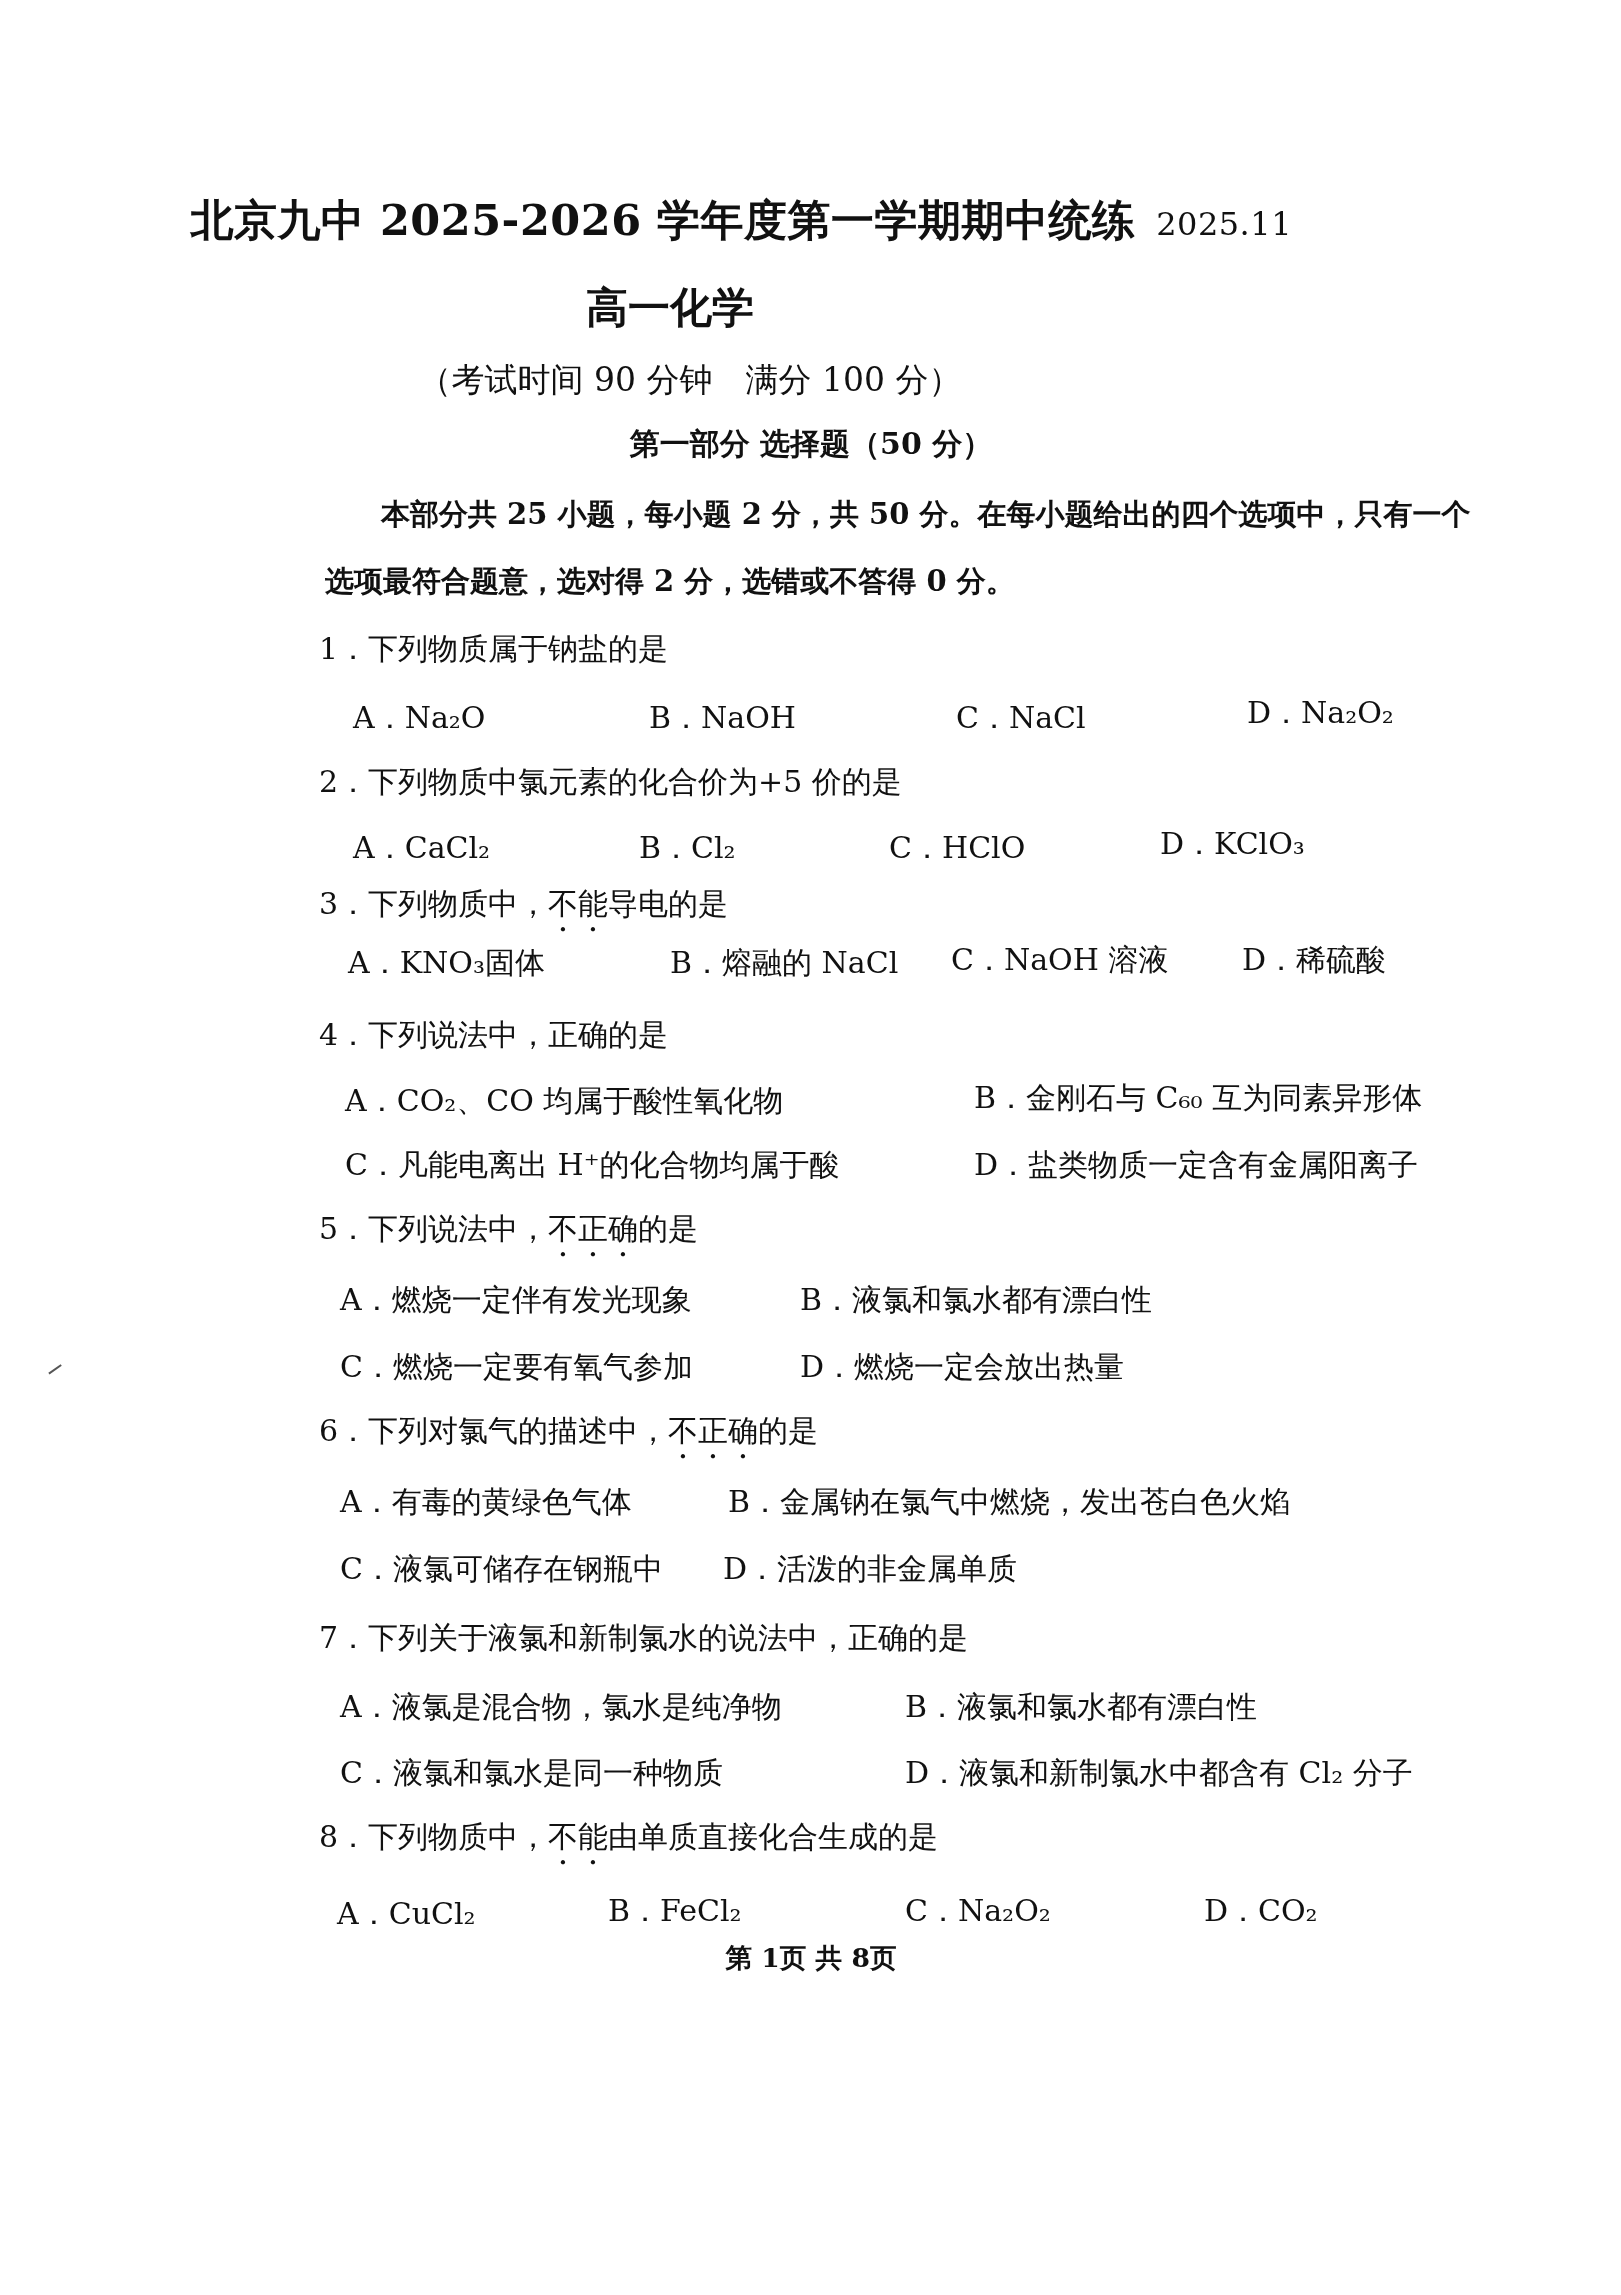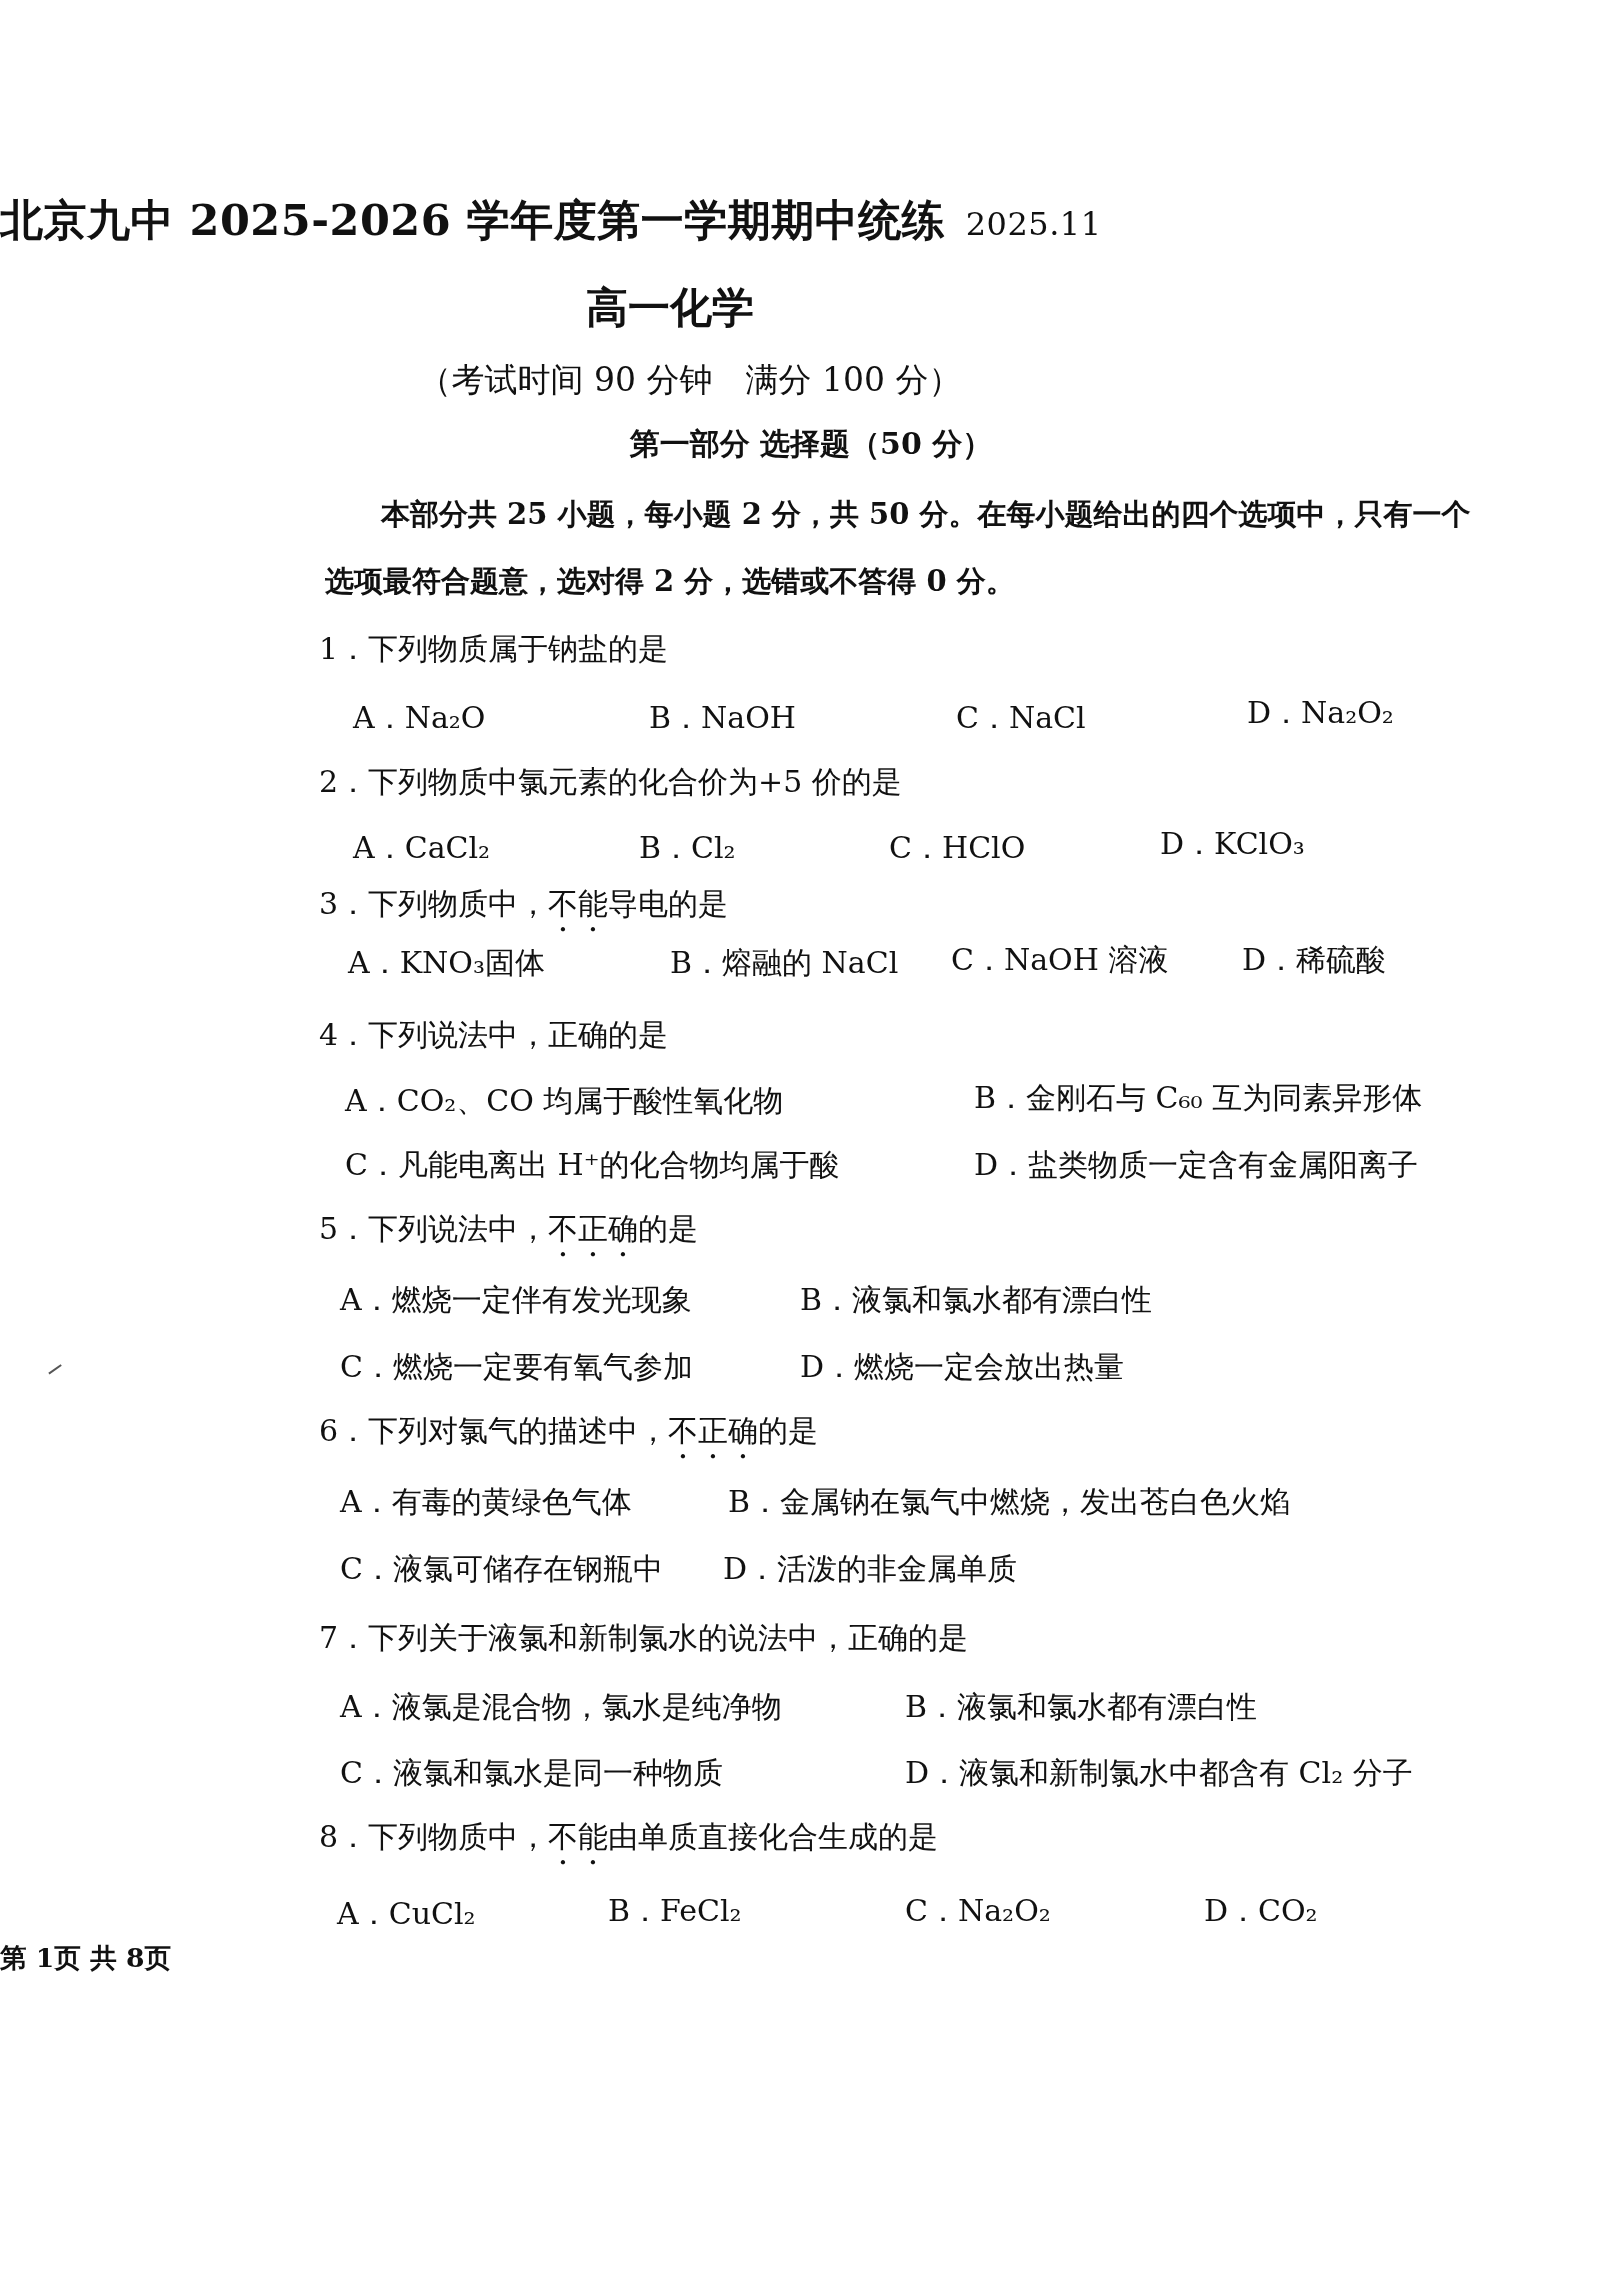--- a/index.html
+++ b/index.html
@@ -10,7 +10,7 @@
   }
   .abs { position: absolute; white-space: nowrap; }
   .title {
-    left: 0; width: 1292px; top: 192px; text-align: left;
+    left: 0; width: 1292px; top: 192px; text-align: right;
     font-size: 43px; font-weight: bold; letter-spacing: 0.5px;
   }
   .title .date { font-size: 32px; font-weight: normal; margin-left: 5.1px; }

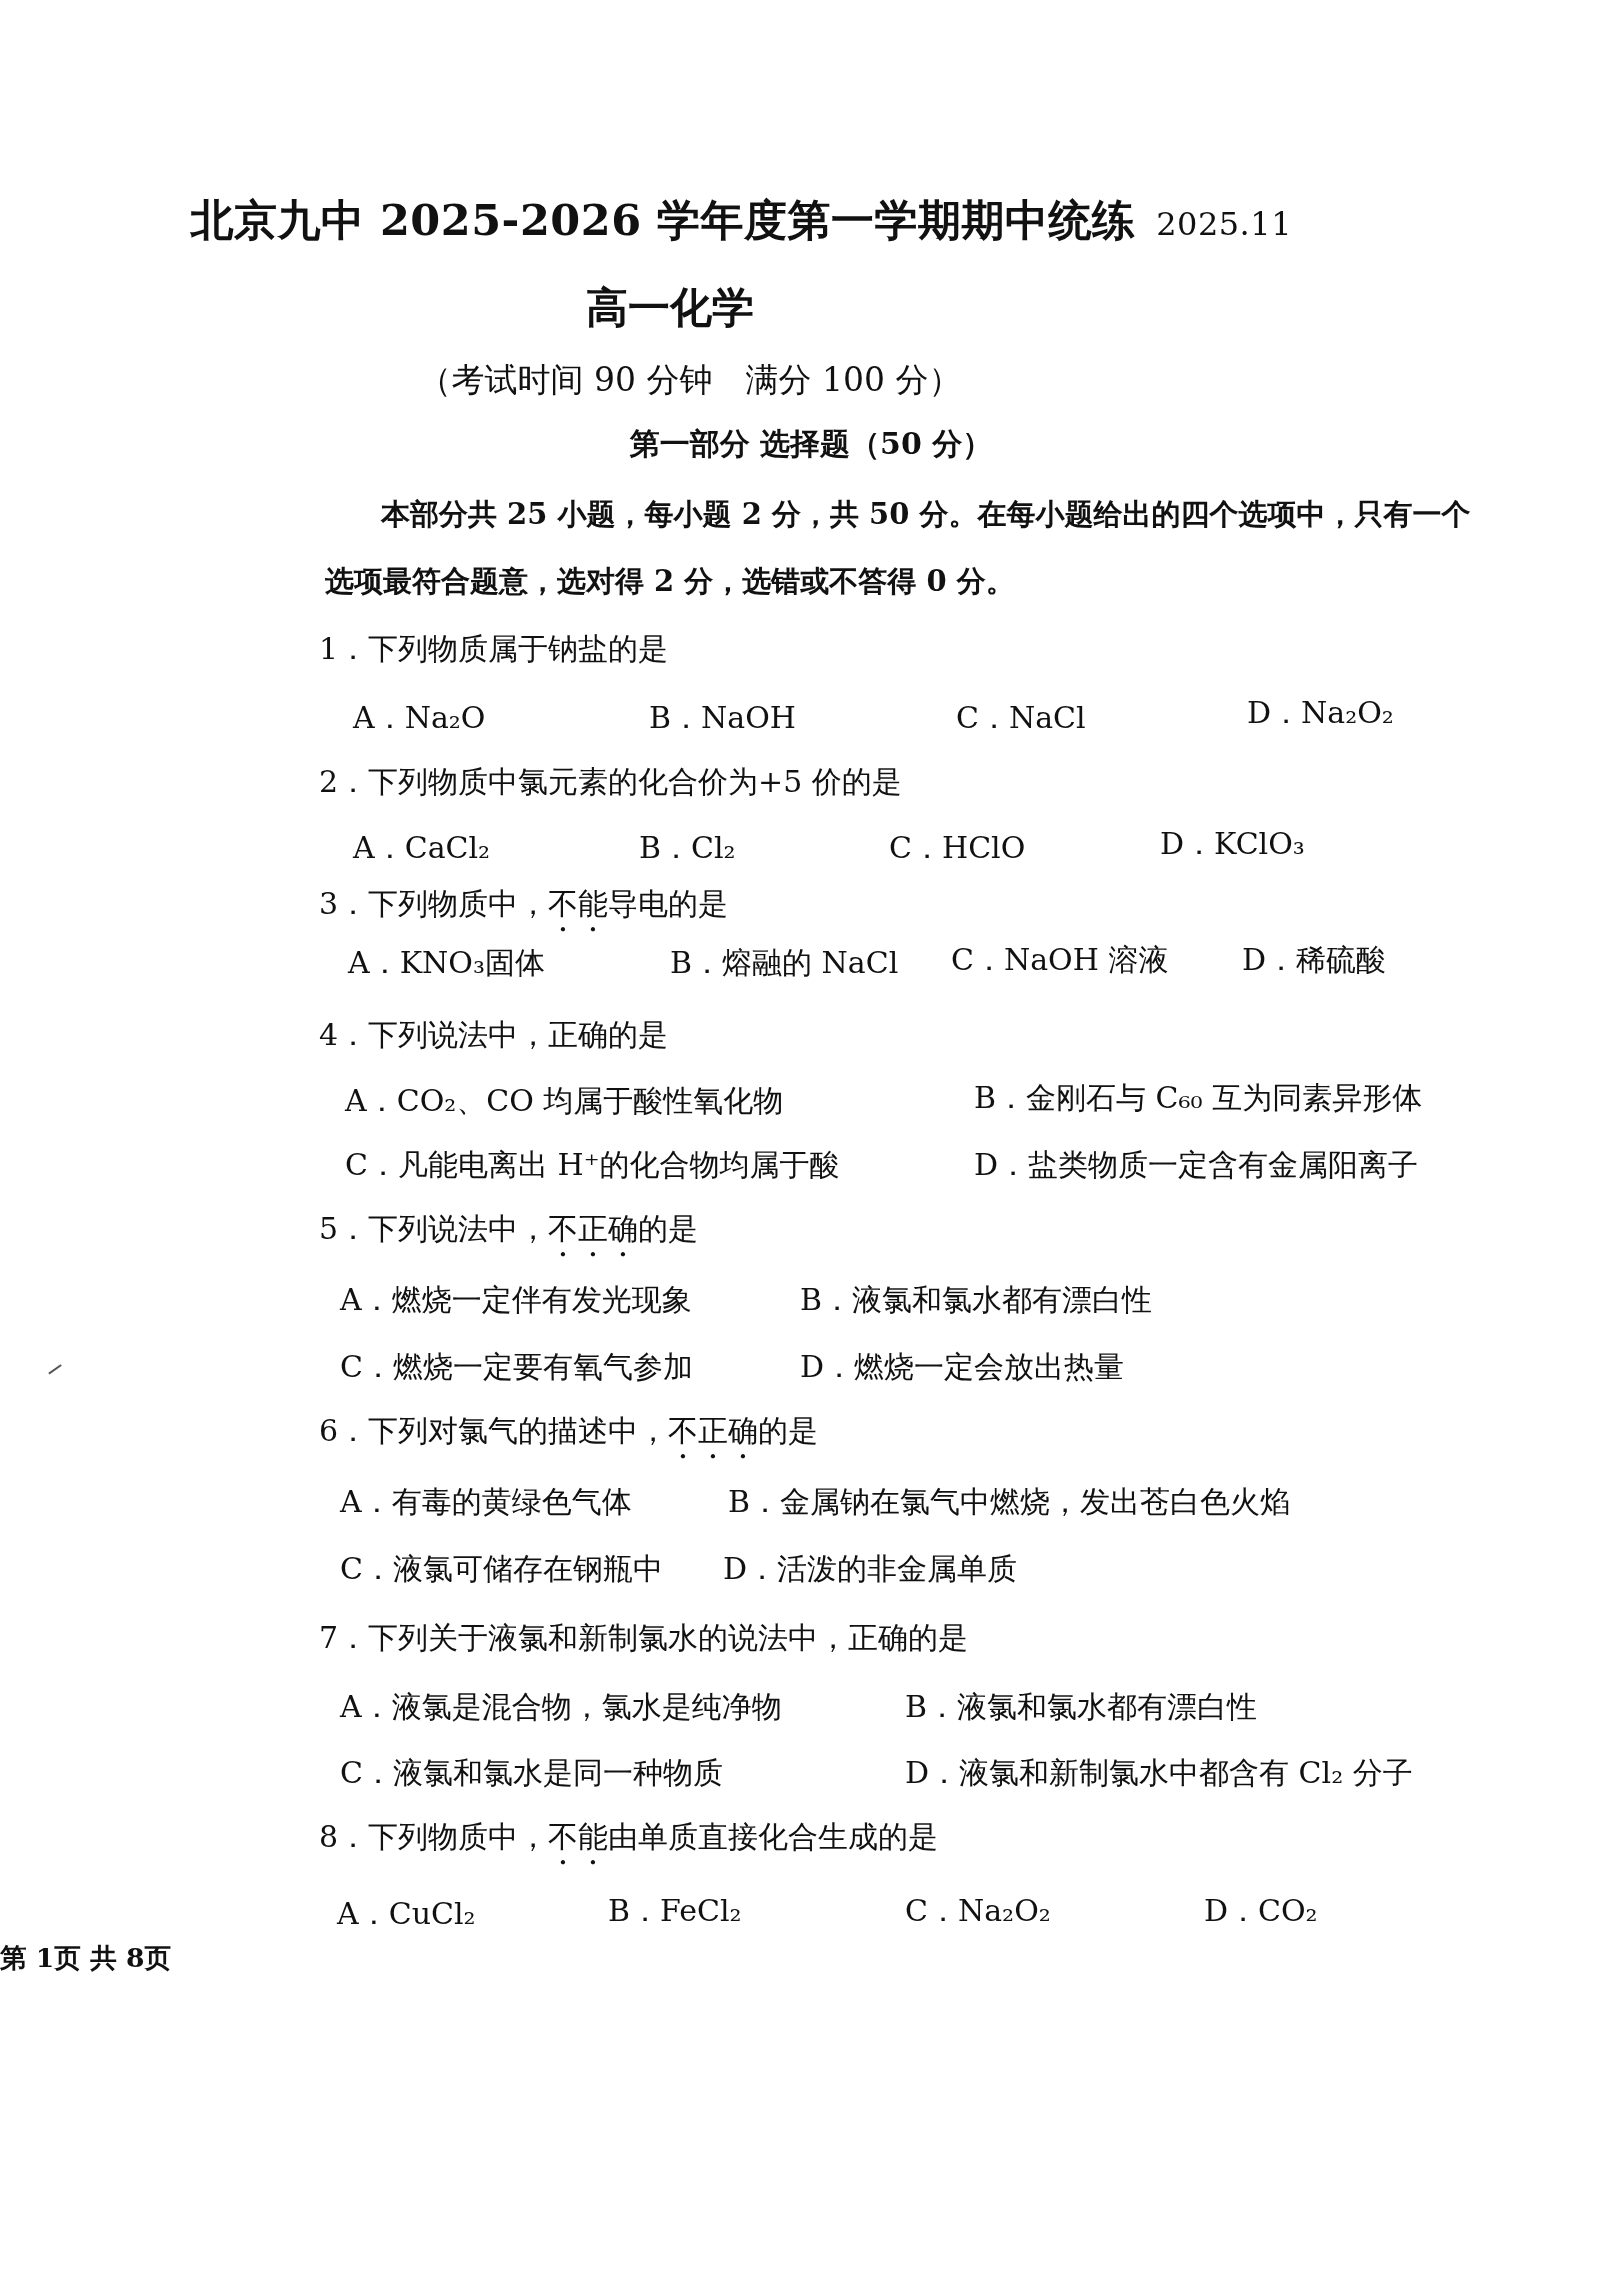--- a/index.html
+++ b/index.html
@@ -23,7 +23,7 @@
   .q-stem { font-size: 30px; left: 319px; text-align: right; }
   .opt { font-size: 30px; }
   .emph { text-emphasis: dot; -webkit-text-emphasis: dot; text-emphasis-position: under; -webkit-text-emphasis-position: under; }
-  .footer { left: 0; width: 1622px; top: 1940px; text-align: left; font-size: 26.6px; font-weight: bold; }
+  .footer { left: 0; width: 1622px; top: 1940px; text-align: center; font-size: 26.6px; font-weight: bold; }
   .pen-mark { left: 45px; top: 1360px; width: 15.3px; height: 9.2px; border-bottom: 2px solid #555; transform: rotate(-35deg); }
 </style>
 </head>

